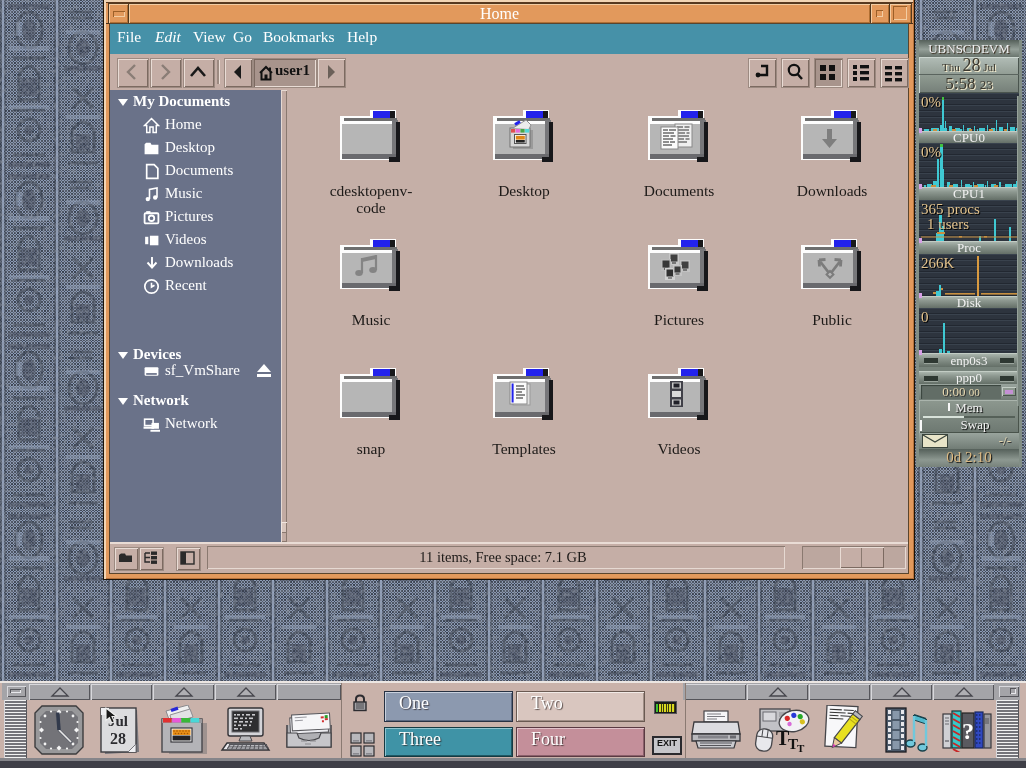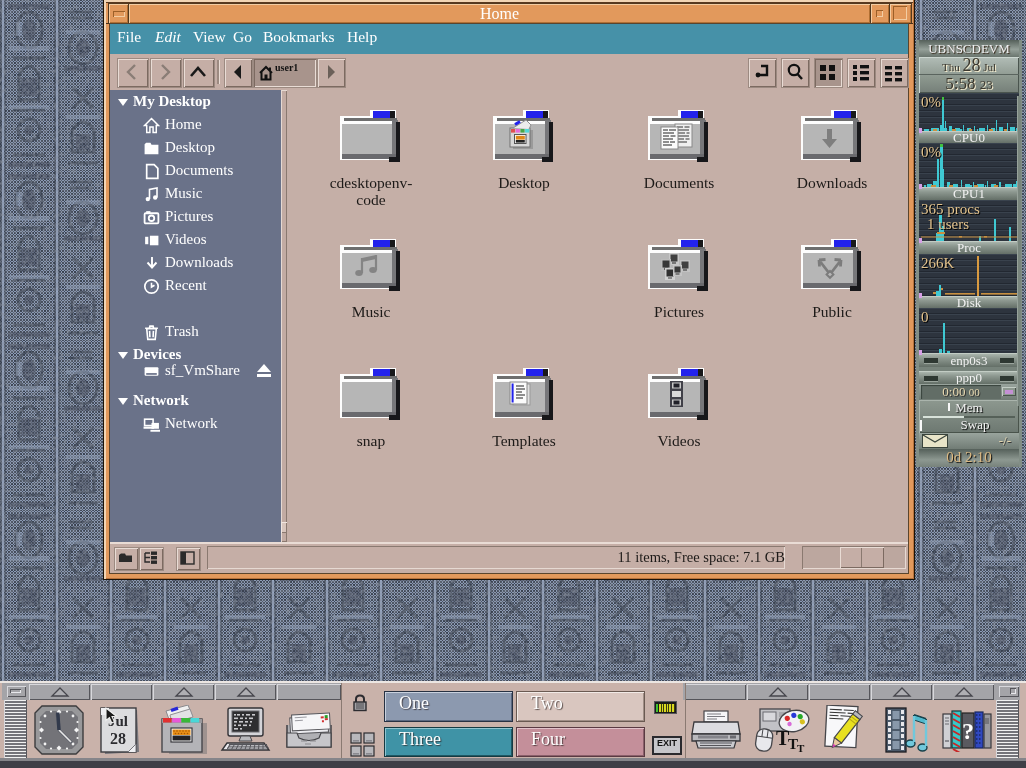--- a/index.html
+++ b/index.html
@@ -633,7 +633,7 @@
             <rect x="6.5" y="9.5" width="3" height="5" fill="#111"></rect>
             <rect x="11" y="2.5" width="2" height="3" fill="#111"></rect>
           </svg>
-        <span style="position:absolute;left:21px;top:3px;font-weight:bold;font-size:10px;color:#111;">user1</span>
+        <span style="position:absolute;left:21px;top:3px;font-weight:bold;font-size:15px;color:#111;">user1</span>
       </div>
       <div class="tbtn" style="left:207px;width:27px;"><svg width="25" height="26">
             <path d="M10 6 L17 13 L10 20 Z" fill="#6b6059"></path>

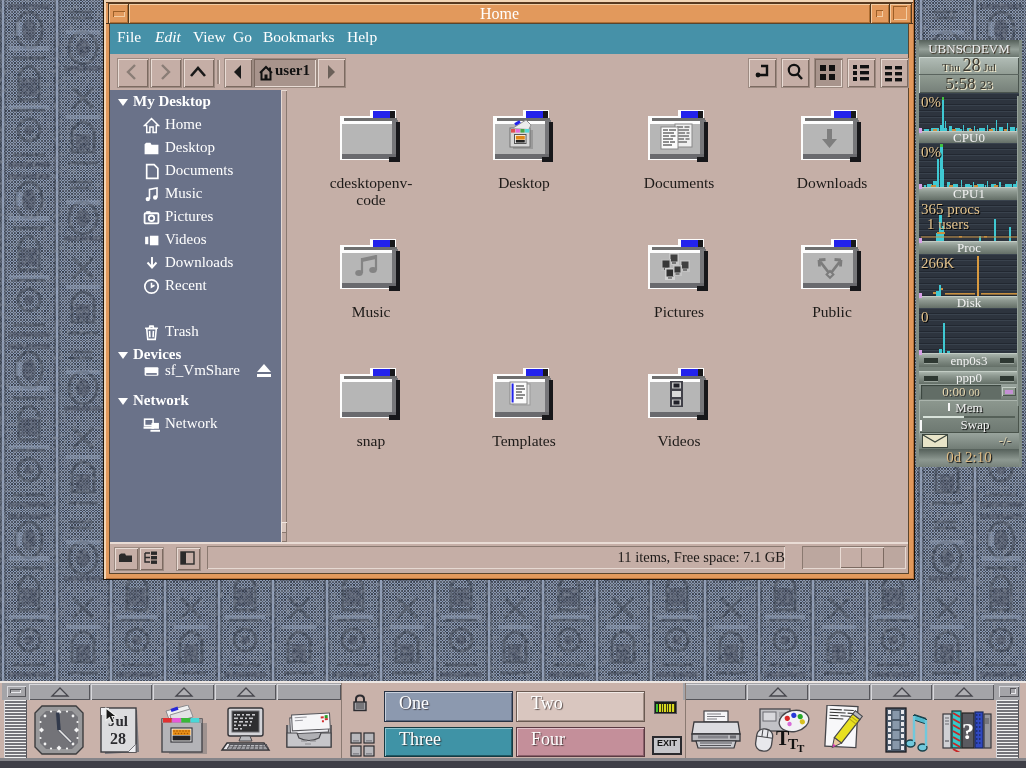--- a/index.html
+++ b/index.html
@@ -674,7 +674,7 @@
           <svg class="sic" style="left:8px;top:8px;" width="10" height="7">
             <path d="M0 0 L10 0 L5 7 Z" fill="#fff"></path>
           </svg>
-          <span class="itxt">My Desktop</span>
+          <span class="itxt">My Documents</span>
         </div>
       <div class="srow" style="top:24px;">
           <svg class="sic" style="left:33px;" width="17" height="17" viewBox="0 0 16 16">

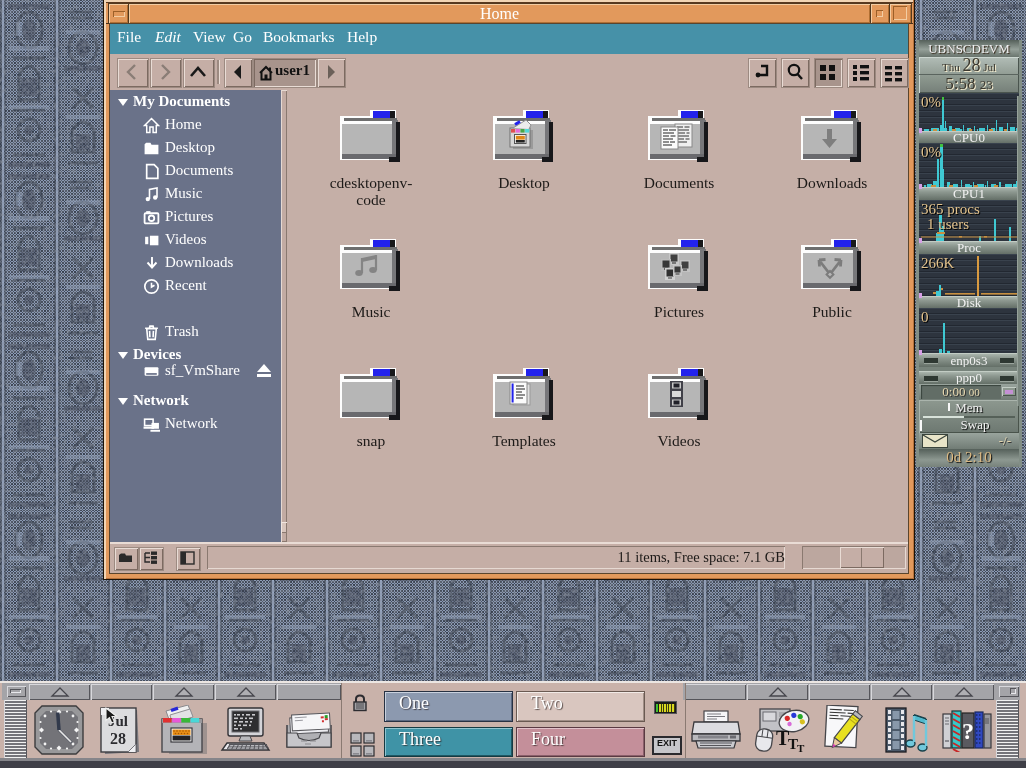--- a/index.html
+++ b/index.html
@@ -28,7 +28,7 @@
   #splitter{left:171px;top:66px;width:6px;height:452px;background:#C2ABA3;box-shadow:inset 1px 1px 0 #e6d9d2, inset -1px -1px 0 #8a7970;}
   #content{left:177px;top:66px;width:621px;height:452px;background:#C5AFA7;}
   .cell{position:absolute;width:140px;text-align:center;color:#1d1a18;font-size:15.5px;}
-  .cell .lbl{position:absolute;top:64px;width:140px;line-height:17px;}
+  .cell .lbl{position:absolute;top:72px;width:140px;line-height:17px;}
   #statusbar{left:0;top:518px;width:798px;height:31px;background:#C5AEA6;box-shadow:inset 0 2px 0 #e9dcd5;}
   .sbtn{position:absolute;top:5px;width:23px;height:22px;background:#C5AEA6;box-shadow:inset 1px 1px 0 #e9dcd5, inset -1px -1px 0 #7c6a61;border:1px solid #9c8a81;}
   #statfield{position:absolute;left:97px;top:4px;width:578px;height:23px;box-shadow:inset 1px 1px 0 #8a7970, inset -1px -1px 0 #e6d9d2;text-align:right;text-indent:14px;font-size:14.5px;color:#1d1a18;line-height:23px;}

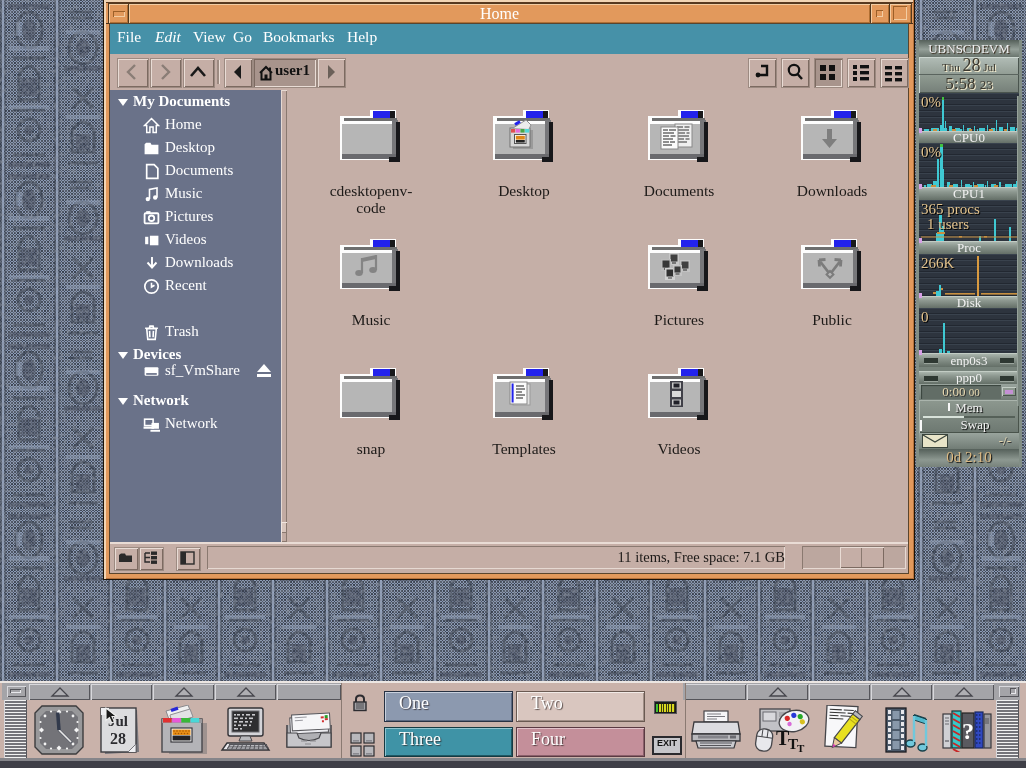--- a/index.html
+++ b/index.html
@@ -730,13 +730,6 @@
           </svg>
           <span class="txt">Recent</span>
         </div>
-      <div class="srow" style="top:231px;">
-          <svg class="sic" style="left:33px;" width="17" height="17" viewBox="0 0 16 16">
-            <path d="M3.5 4.5 L4.5 14.5 L11.5 14.5 L12.5 4.5 Z" fill="none" stroke="#fff" stroke-width="1.5"></path>
-            <path d="M2 4 L14 4 M6 4 L6.5 2 L9.5 2 L10 4 M6.2 6.5 L6.5 12.5 M9.8 6.5 L9.5 12.5" fill="none" stroke="#fff" stroke-width="1.5"></path>
-          </svg>
-          <span class="txt">Trash</span>
-        </div>
       <div class="srow shead" style="top:254px;">
           <svg class="sic" style="left:8px;top:8px;" width="10" height="7">
             <path d="M0 0 L10 0 L5 7 Z" fill="#fff"></path>

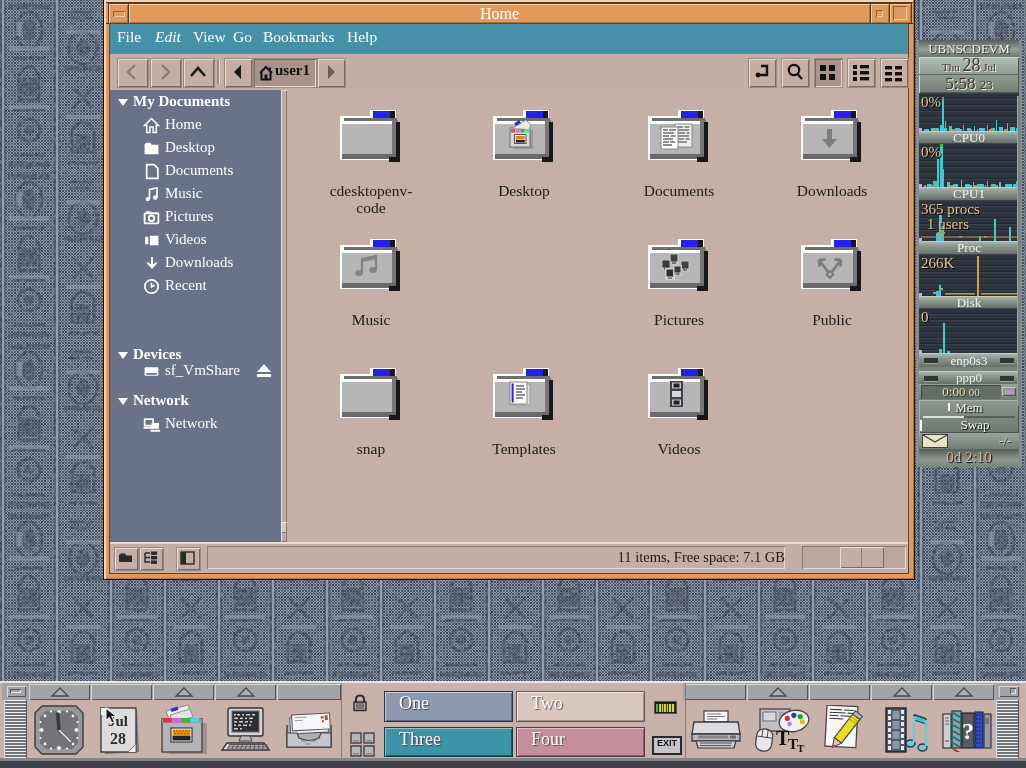--- a/index.html
+++ b/index.html
@@ -31,7 +31,7 @@
   .cell .lbl{position:absolute;top:72px;width:140px;line-height:17px;}
   #statusbar{left:0;top:518px;width:798px;height:31px;background:#C5AEA6;box-shadow:inset 0 2px 0 #e9dcd5;}
   .sbtn{position:absolute;top:5px;width:23px;height:22px;background:#C5AEA6;box-shadow:inset 1px 1px 0 #e9dcd5, inset -1px -1px 0 #7c6a61;border:1px solid #9c8a81;}
-  #statfield{position:absolute;left:97px;top:4px;width:578px;height:23px;box-shadow:inset 1px 1px 0 #8a7970, inset -1px -1px 0 #e6d9d2;text-align:right;text-indent:14px;font-size:14.5px;color:#1d1a18;line-height:23px;}
+  #statfield{position:absolute;left:97px;top:4px;width:578px;height:23px;box-shadow:inset 1px 1px 0 #8a7970, inset -1px -1px 0 #e6d9d2;text-align:center;text-indent:14px;font-size:14.5px;color:#1d1a18;line-height:23px;}
   
   #gk{left:916px;top:0;width:106px;height:427px;background:#828E86;margin-top:40px;}
   .gsec{position:absolute;left:3px;width:100px;overflow:hidden;}

